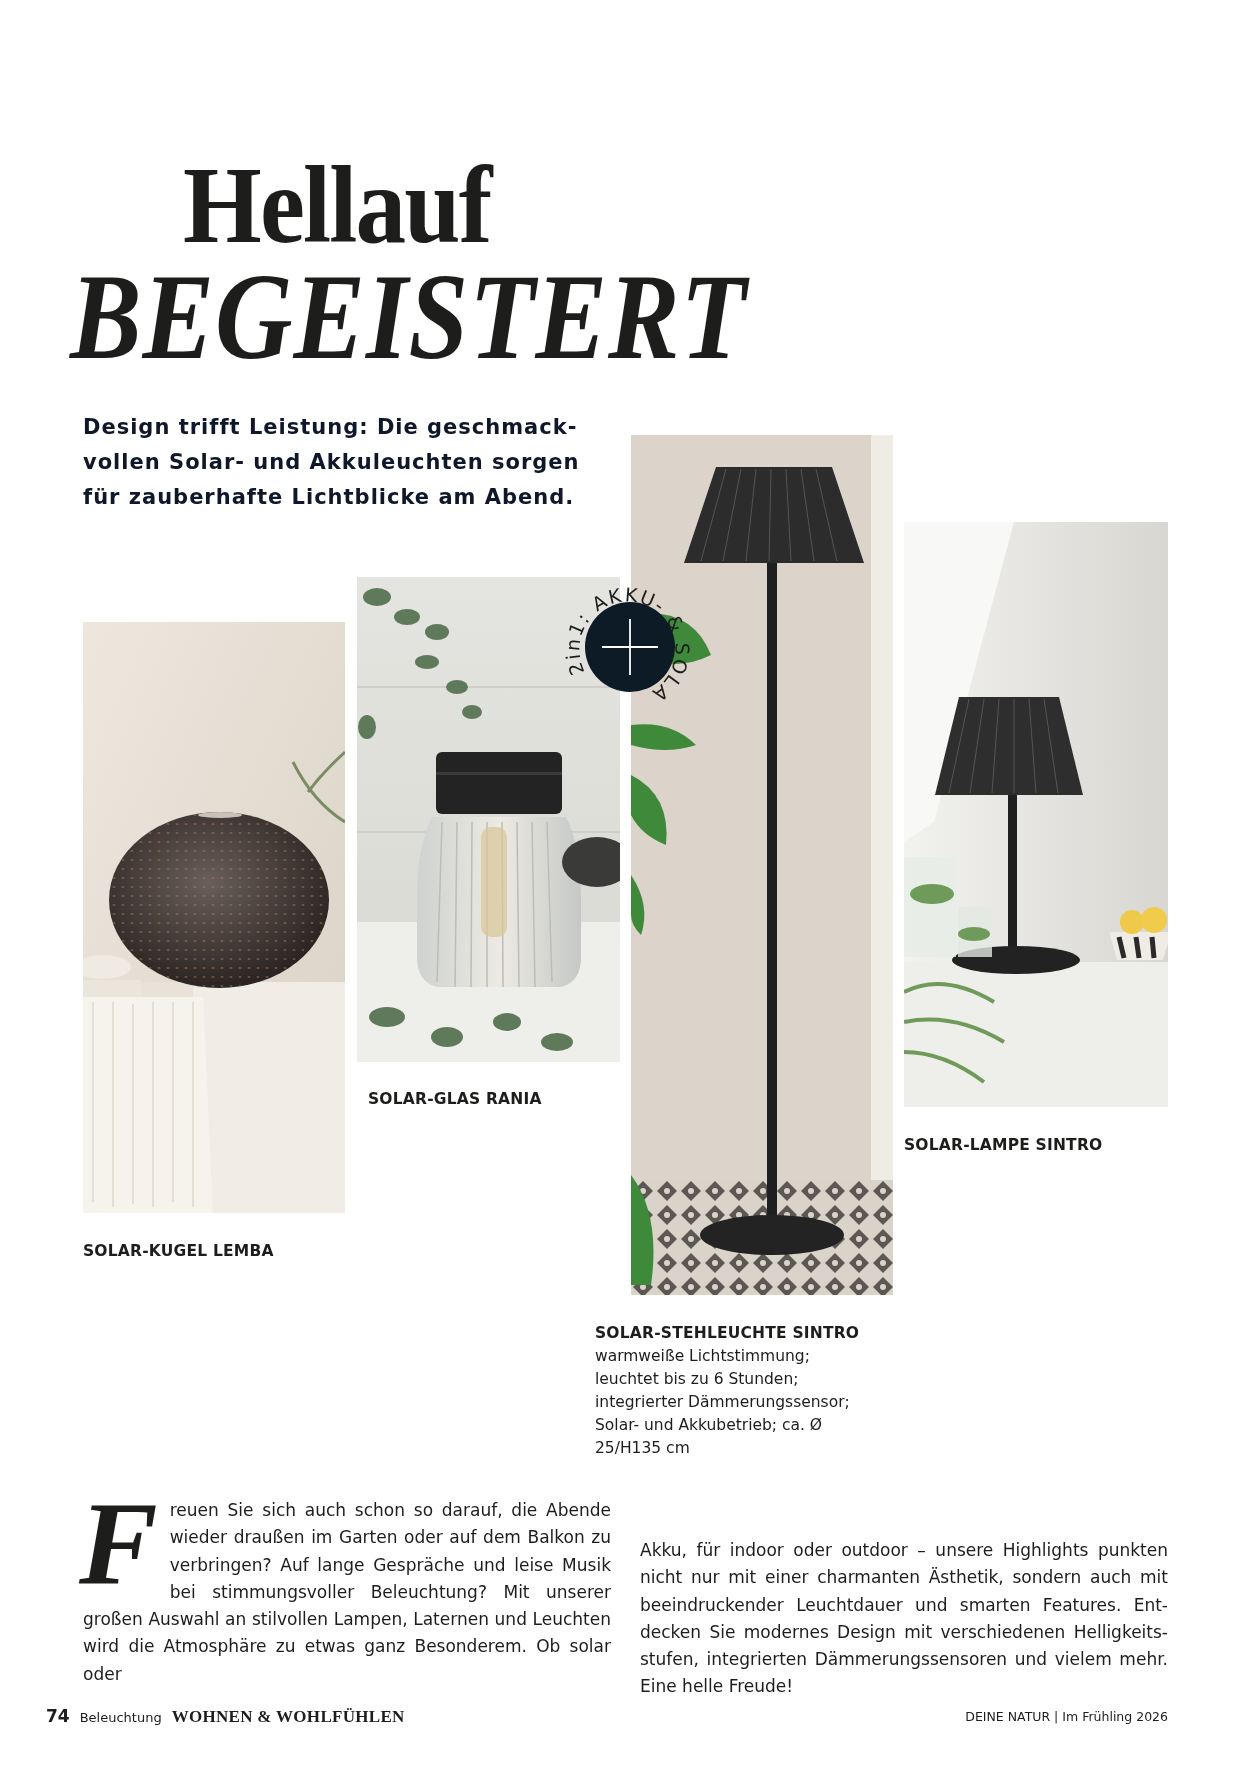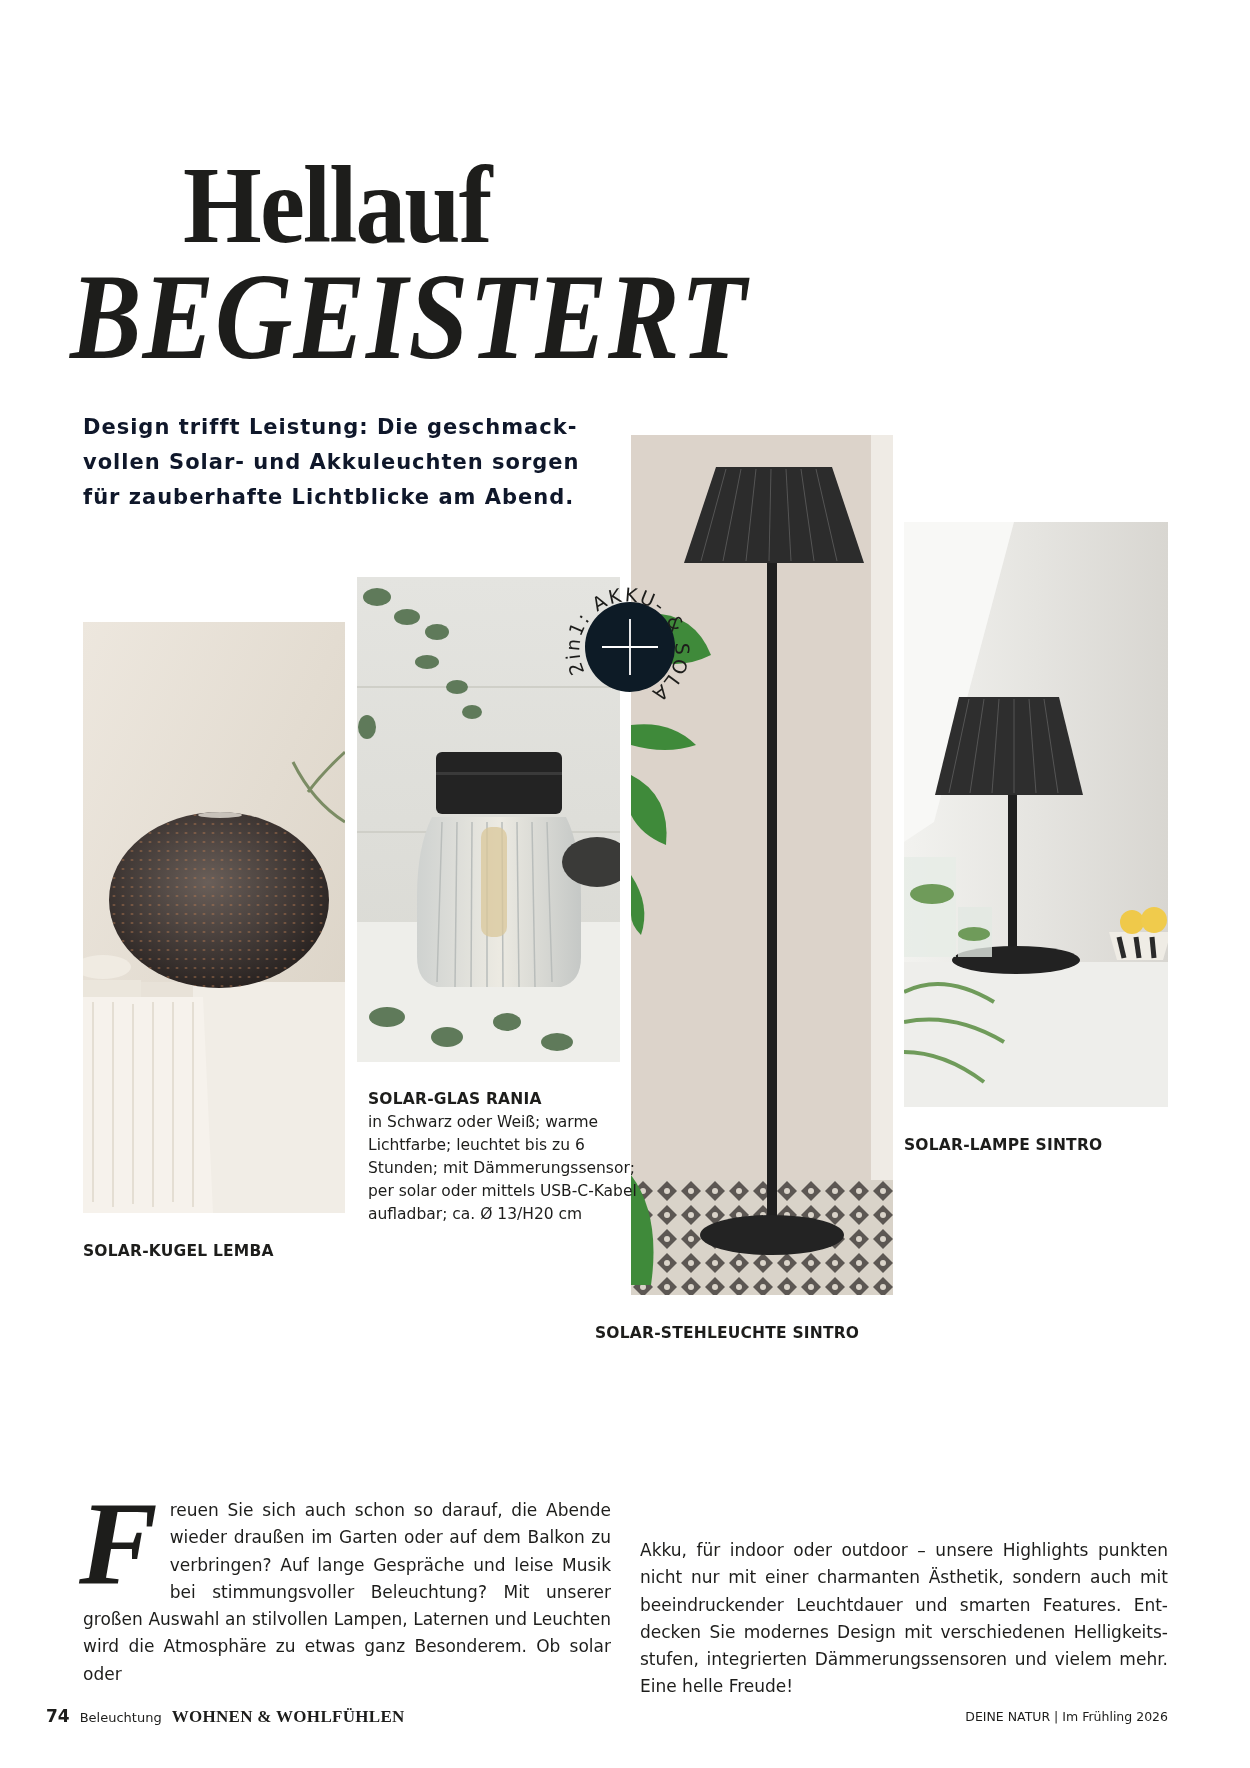--- a/index.html
+++ b/index.html
@@ -245,7 +245,6 @@
 </div>
 <div class="caption c2">
   <div class="cap-title">SOLAR-GLAS RANIA</div>
-  <div>in Schwarz oder Weiß; warme Lichtfarbe; leuchtet bis zu 6 Stunden; mit Dämmerungssen­sor; per solar oder mittels USB-C-Kabel aufladbar; ca. Ø 13/H20 cm</div>
 </div>
 <div class="caption c3">
   <div class="cap-title">SOLAR-STEHLEUCHTE SINTRO</div>

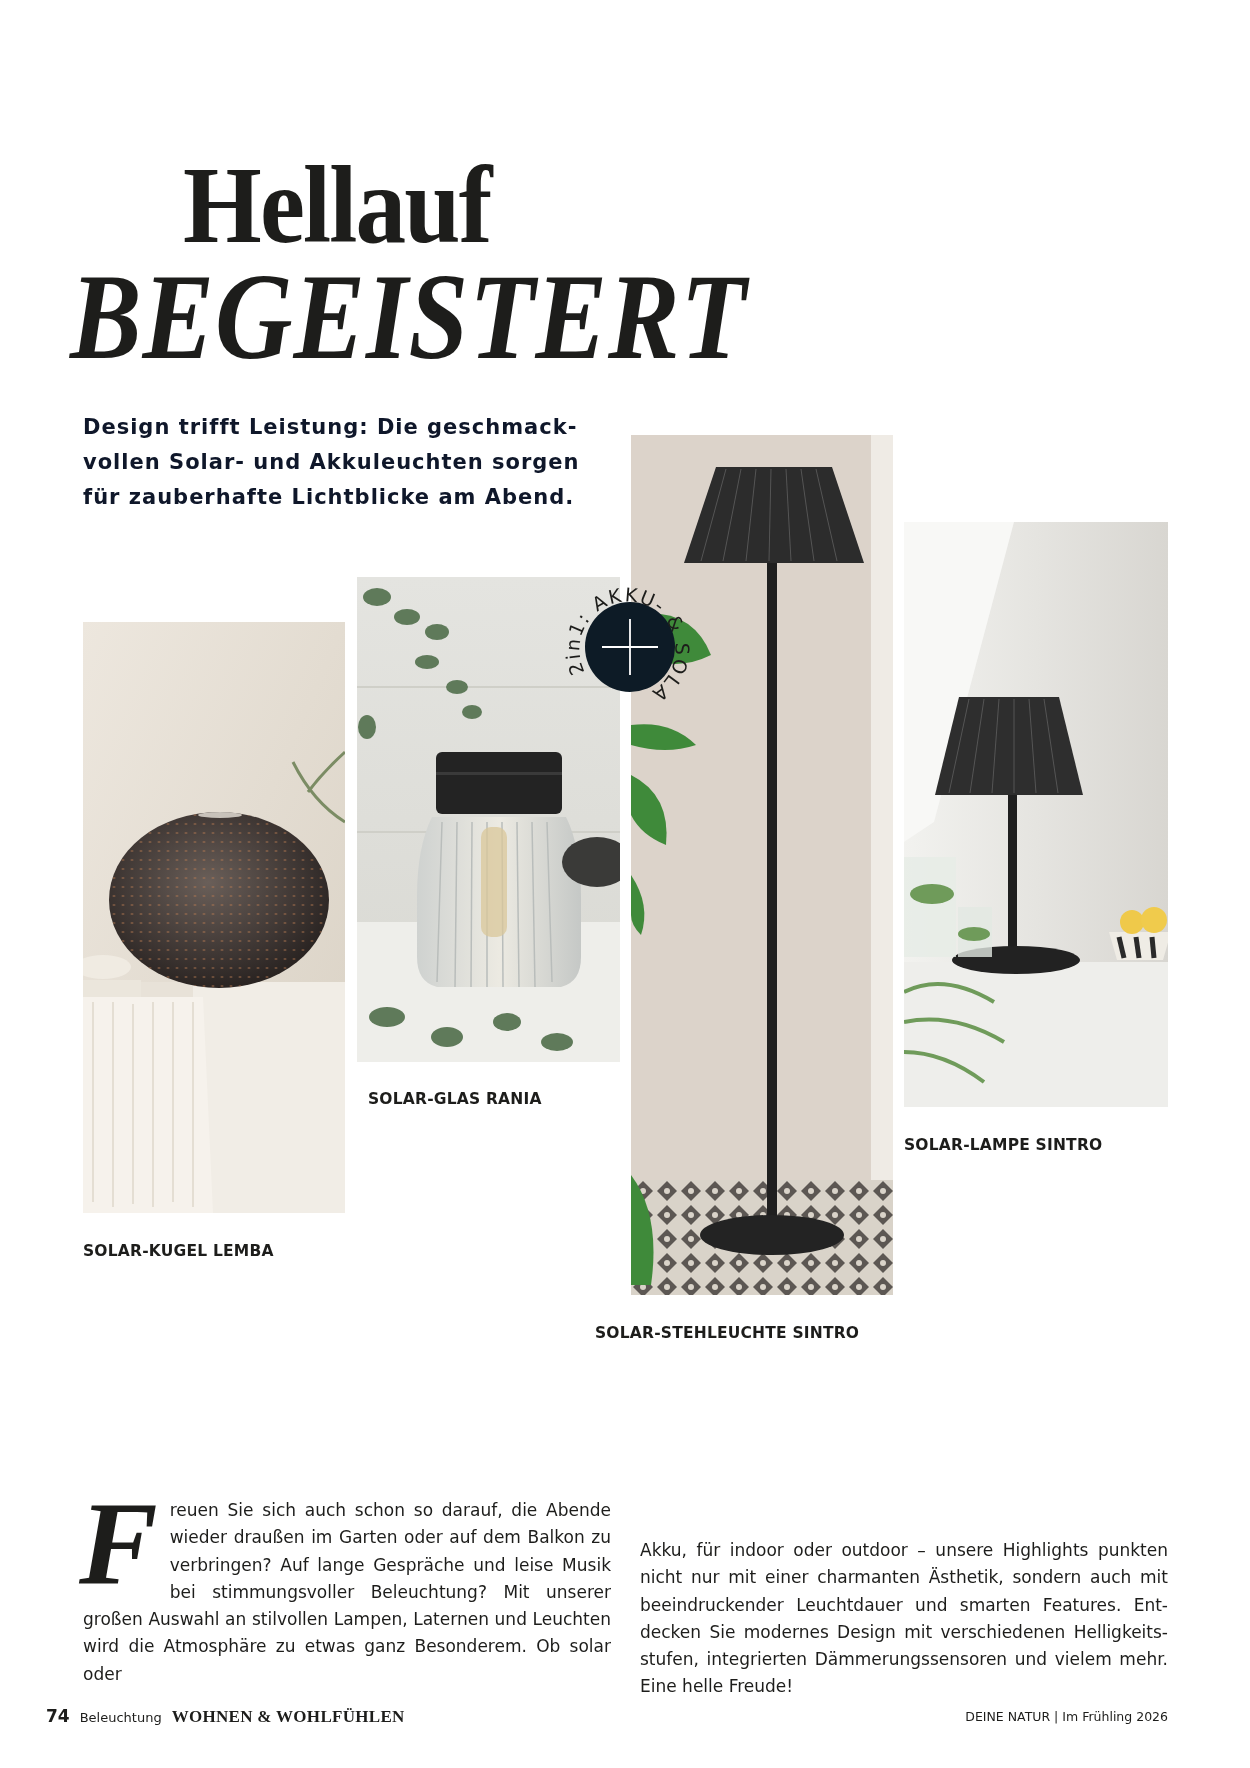--- a/index.html
+++ b/index.html
@@ -248,6 +248,7 @@
 </div>
 <div class="caption c3">
   <div class="cap-title">SOLAR-STEHLEUCHTE SINTRO</div>
+  <div>warmweiße Lichtstimmung; leuchtet bis zu 6 Stunden; integrierter Dämmerungssensor; Solar- und Akkubetrieb; ca. Ø 25/H135 cm</div>
 </div>
 <div class="caption c4">
   <div class="cap-title">SOLAR-LAMPE SINTRO</div>

